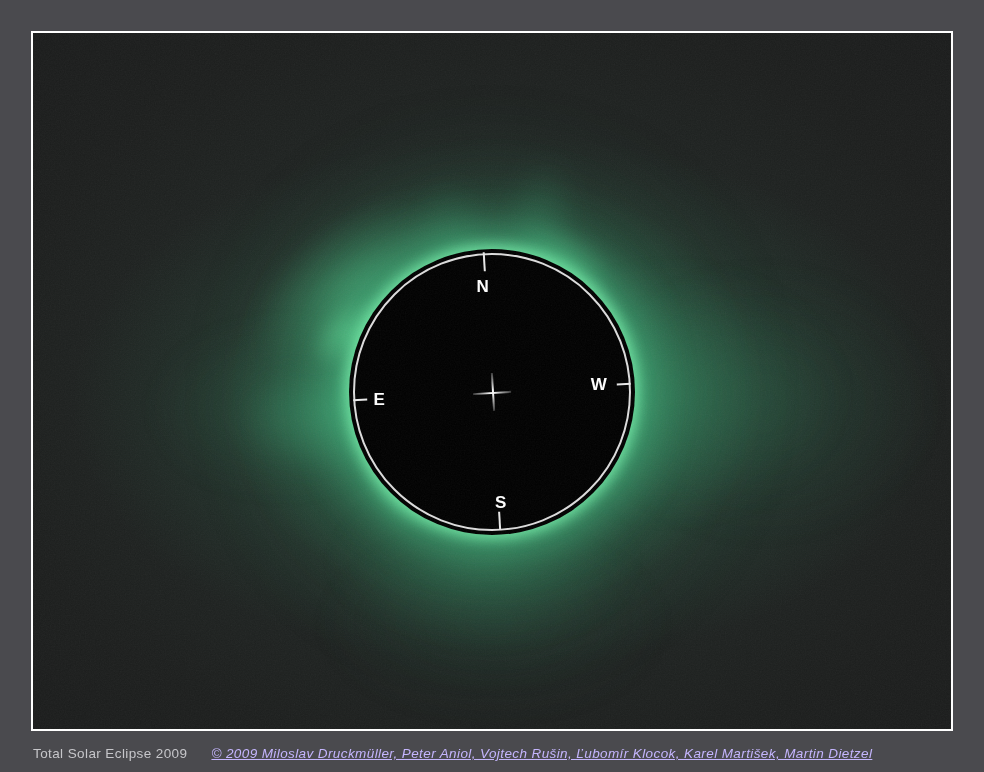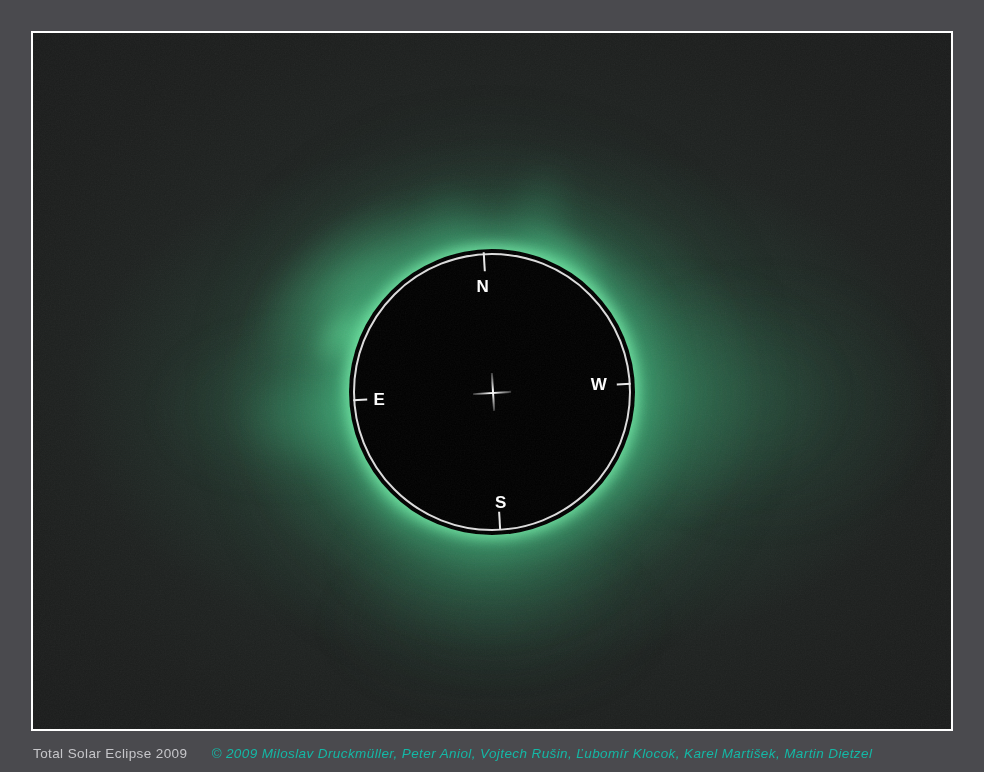--- a/index.html
+++ b/index.html
@@ -95,7 +95,7 @@
     display:flex;align-items:flex-end;gap:24px;white-space:nowrap;
     color:#c6c6ca;font-size:13.5px;letter-spacing:0.4px;
   }
-  .caption .credit{font-style:italic;color:#14b8a6;}
+  .caption .credit{font-style:italic;color:#c4b5fd;text-decoration:underline;}
 </style>
 </head>
 <body>

